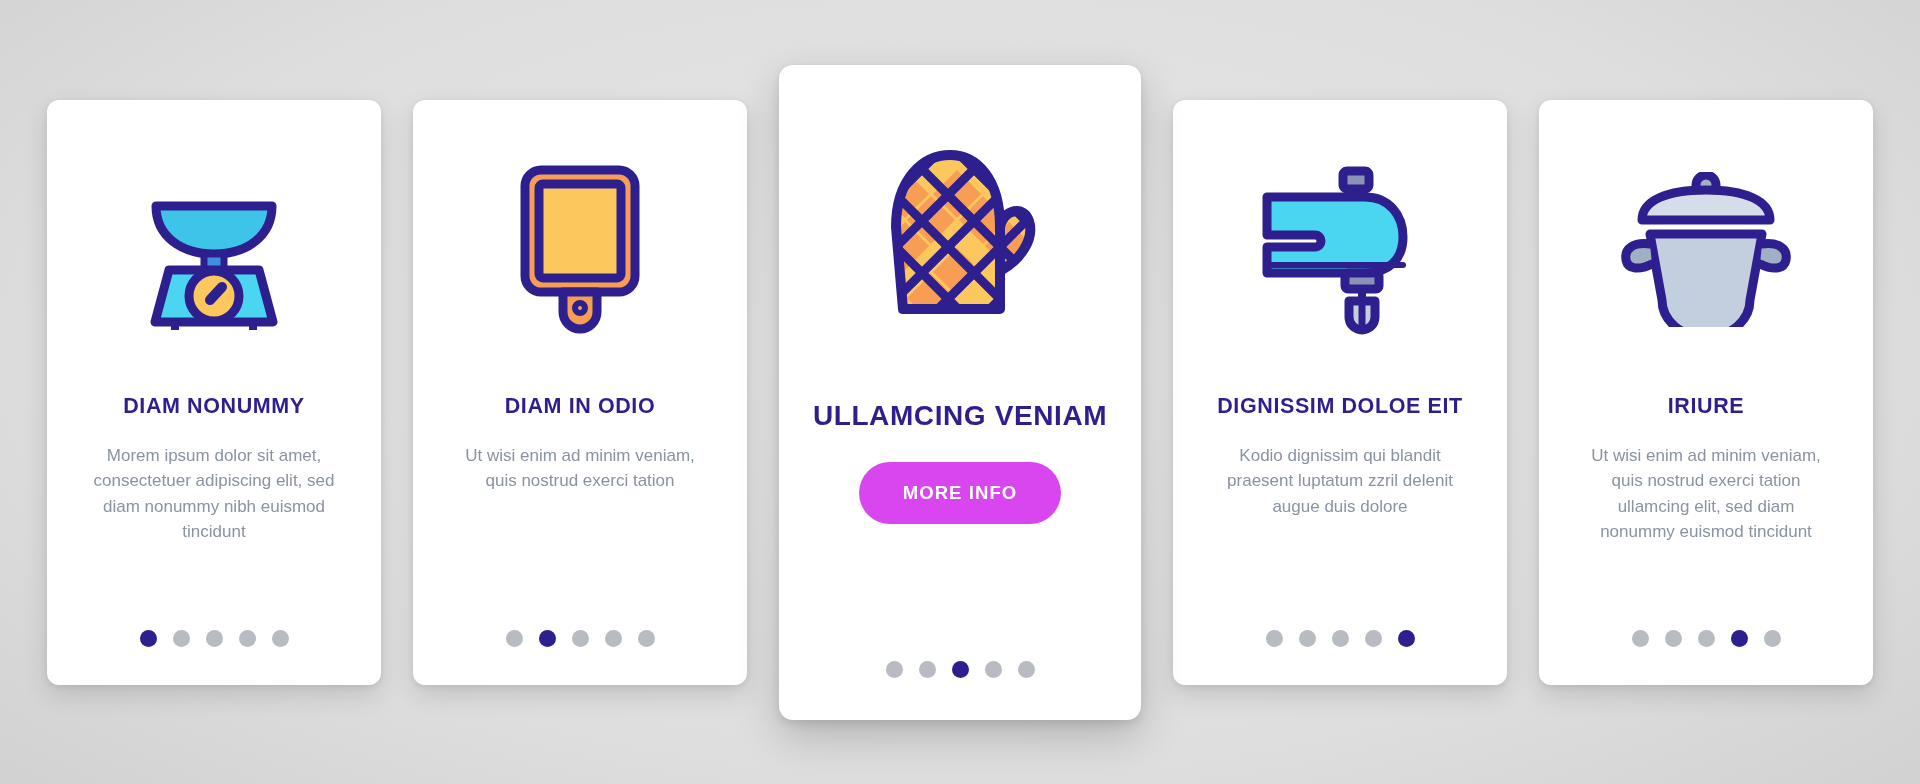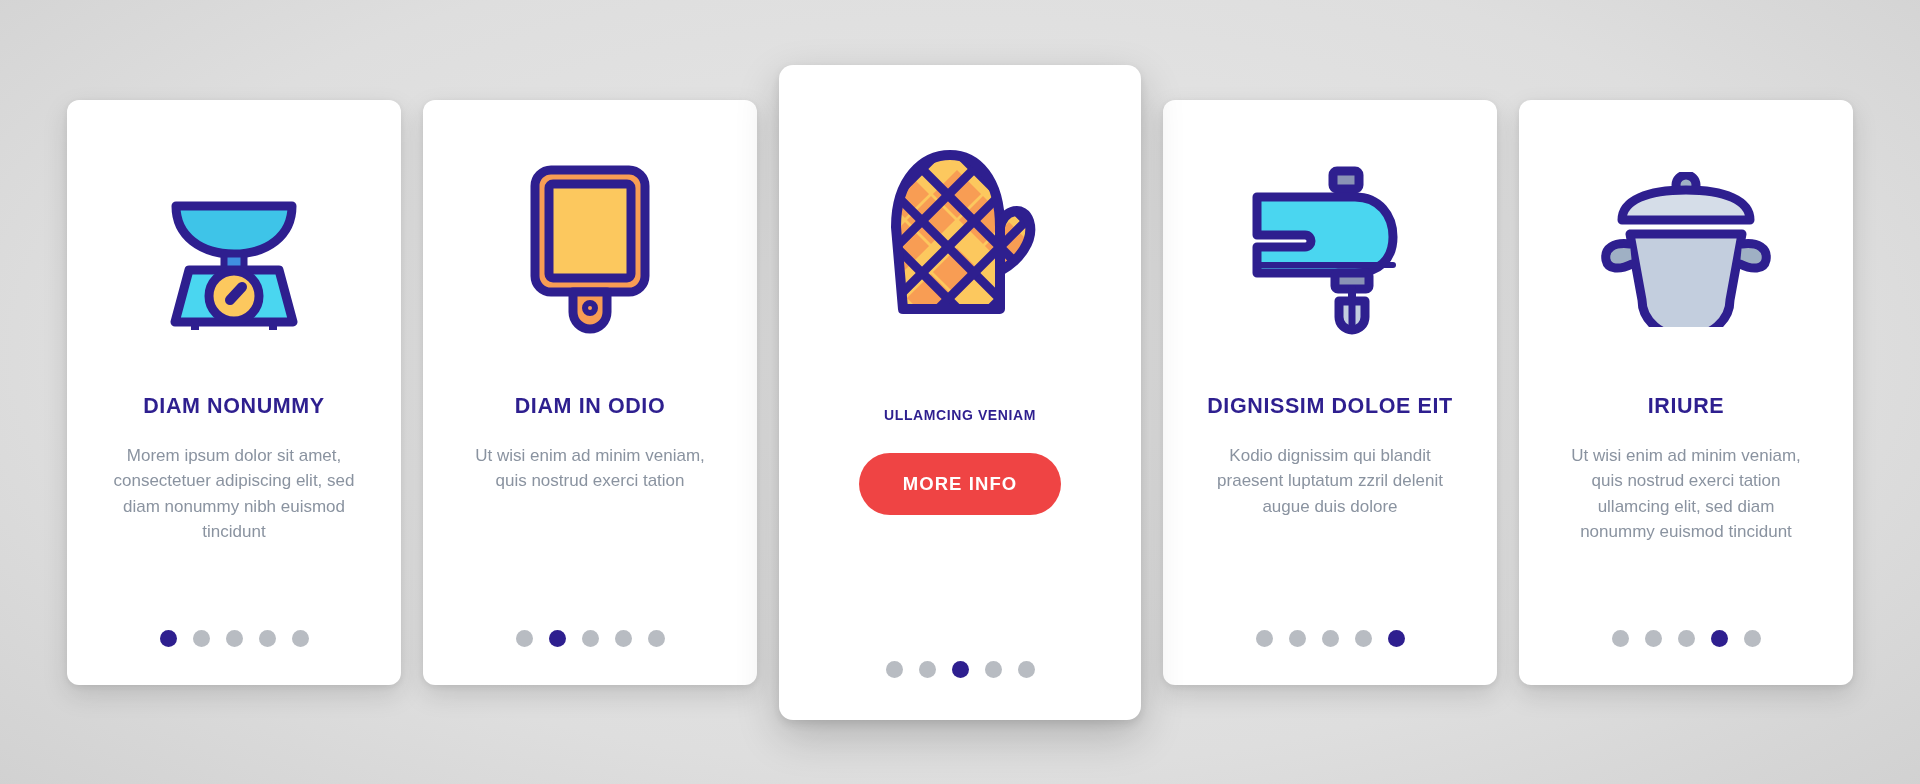--- a/index.html
+++ b/index.html
@@ -22,7 +22,7 @@
     display: flex;
     align-items: center;
     justify-content: center;
-    gap: 22px;
+    gap: 32px;
   }
 
   .card {

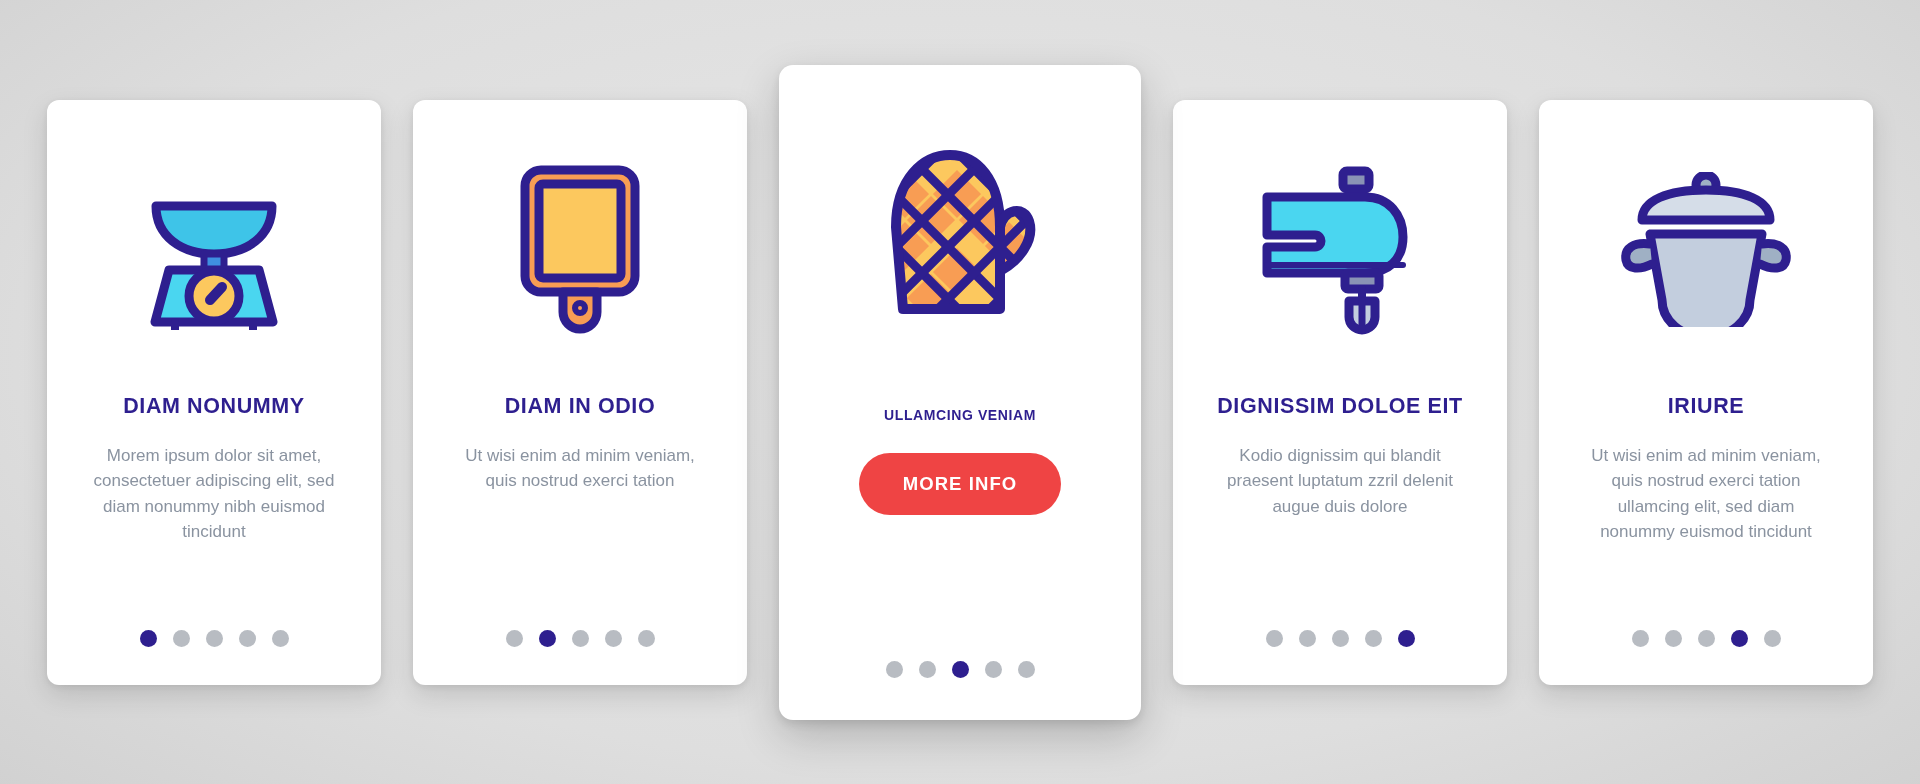--- a/index.html
+++ b/index.html
@@ -68,7 +68,7 @@
     line-height: 1.2;
     margin-top: 28px;
   }
-  .card.featured .card-title { font-size: 14px; margin-top: 40px; }
+  .card.featured .card-title { font-size: 28px; margin-top: 32px; }
 
   .card-body {
     color: #8a93a0;

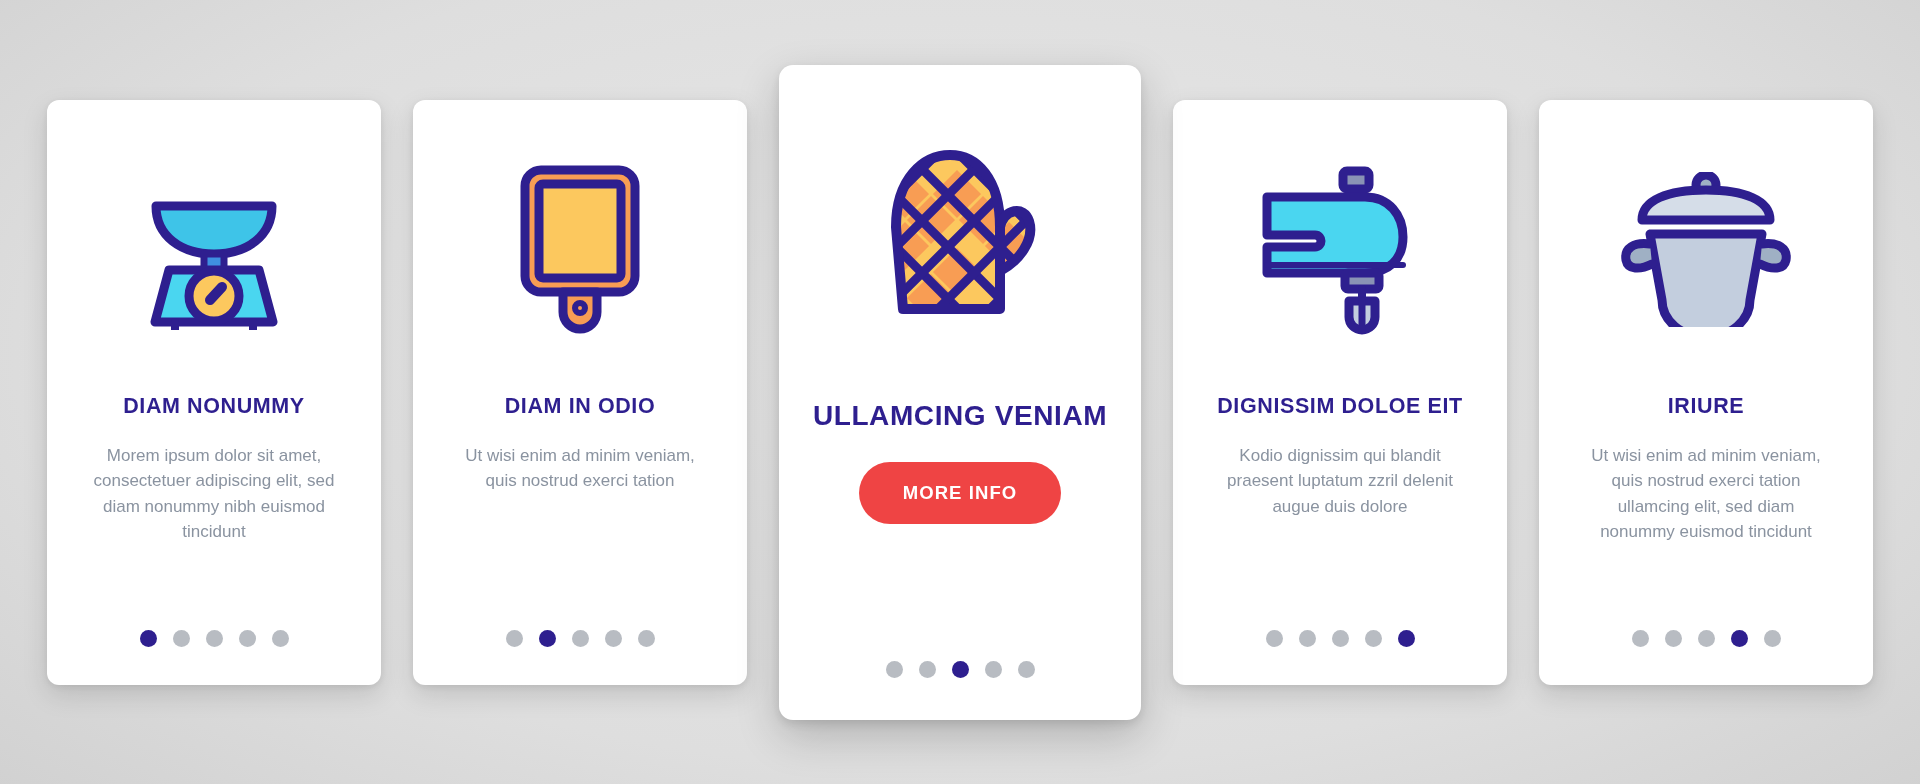--- a/index.html
+++ b/index.html
@@ -82,7 +82,7 @@
 
   .more-info-button {
     margin-top: 30px;
-    background: #ef4444;
+    background: #d946ef;
     color: #ffffff;
     border: none;
     border-radius: 40px;

